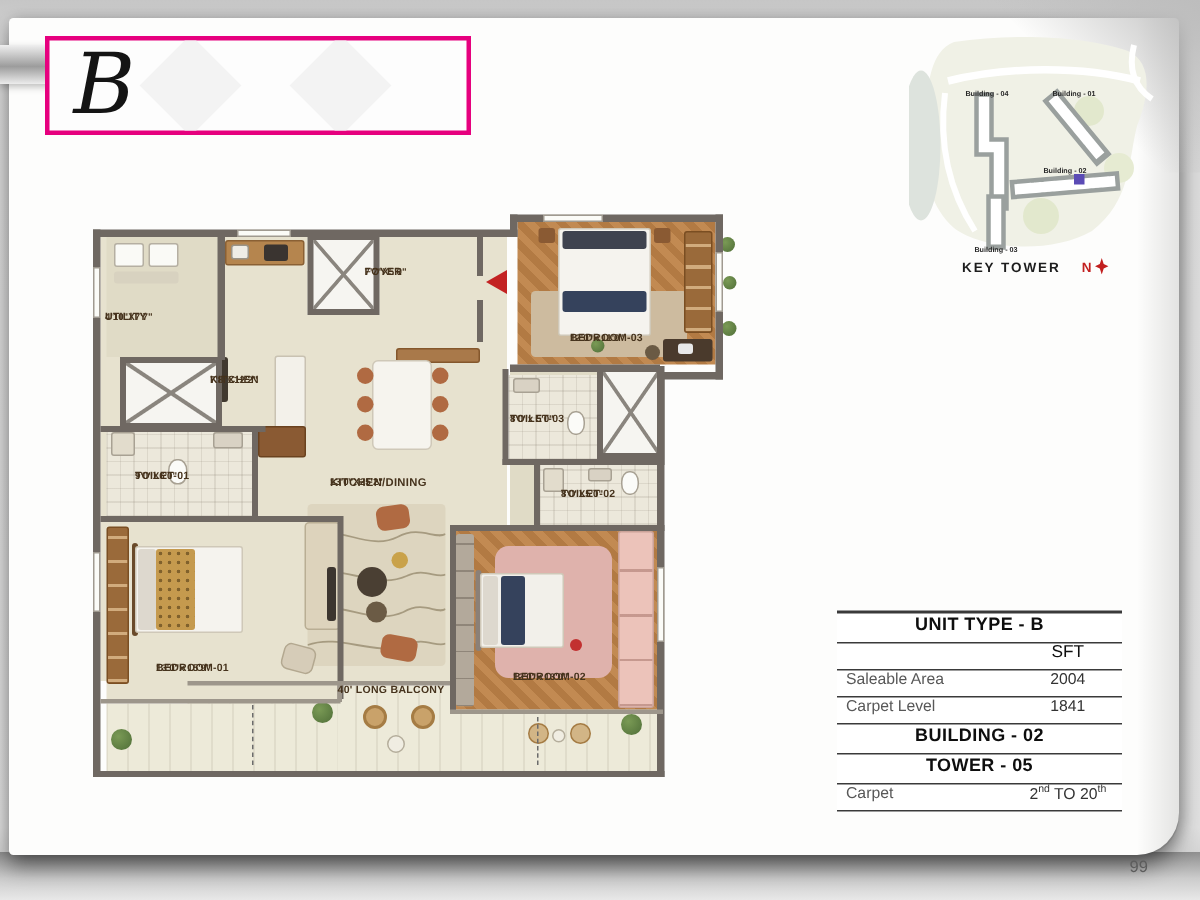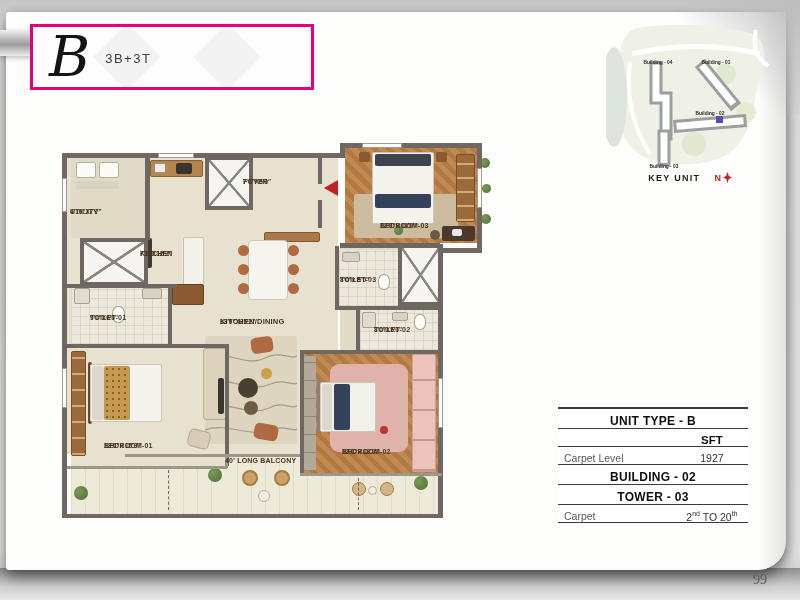--- a/index.html
+++ b/index.html
@@ -97,7 +97,6 @@
     <div class="dmd" style="left:170px;"></div>
     <div class="logo-b">B</div>
     <div class="badge-text">
-      <div class="badge-sub">3B+3T</div>
     </div>
   </div>
 

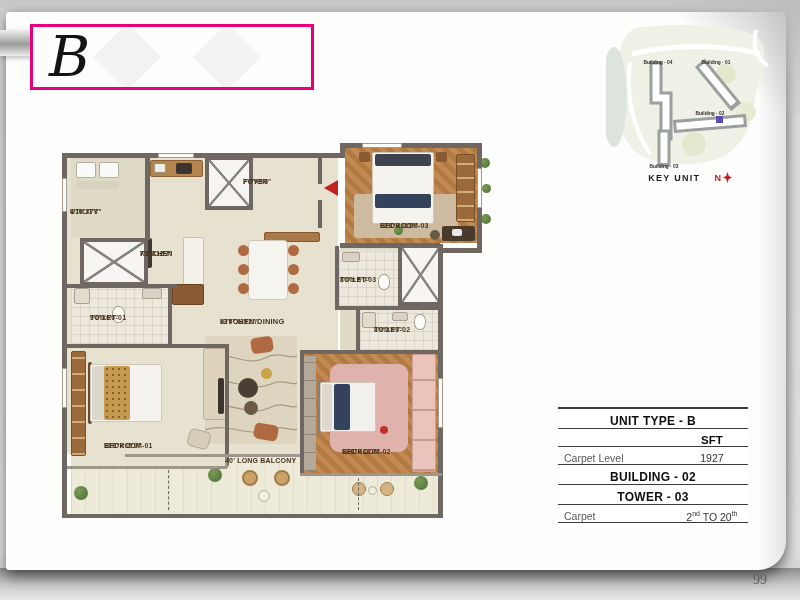--- a/index.html
+++ b/index.html
@@ -130,7 +130,7 @@
     </svg>
   </div>
   <div class="keyplan-caption">
-    <span class="kp-label">KEY UNIT</span>
+    <span class="kp-label">KEY TOWER</span>
     <span class="kp-north">
       <span class="kp-n">N</span>
       <svg width="9" height="11" viewBox="0 0 9 11">

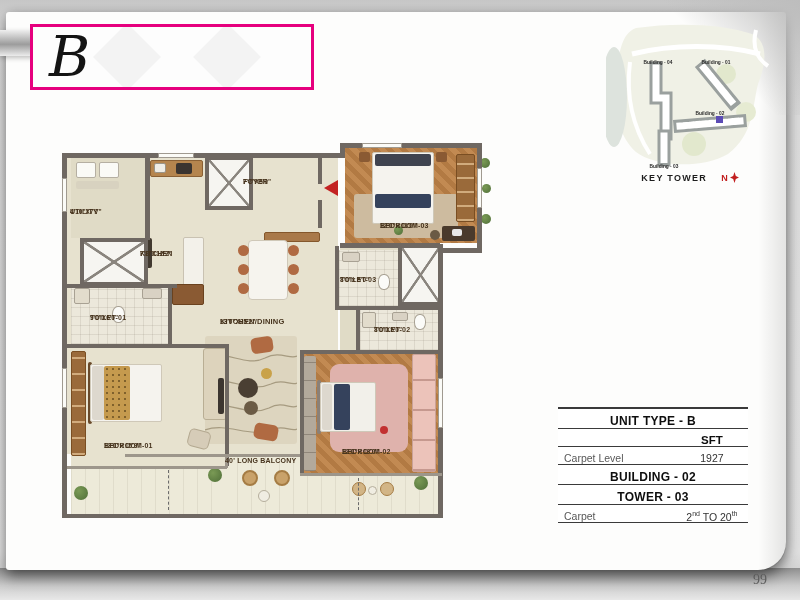--- a/index.html
+++ b/index.html
@@ -44,7 +44,7 @@
   
   .itable{position:absolute;left:558px;top:407px;width:190px;background:#fff;
        border-top:2px solid #3a3a3a;}
-  .trow{display:flex;align-items:flex-end;height:17px;border-bottom:1.5px solid #3a3a3a;
+  .trow{display:flex;align-items:flex-start;height:17px;border-bottom:1.5px solid #3a3a3a;
        font-size:10.5px;color:#585858;}
   .trow .tl{flex:1;padding-left:6px;text-align:left;}
   .trow .tv{width:38%;text-align:center;color:#333;}

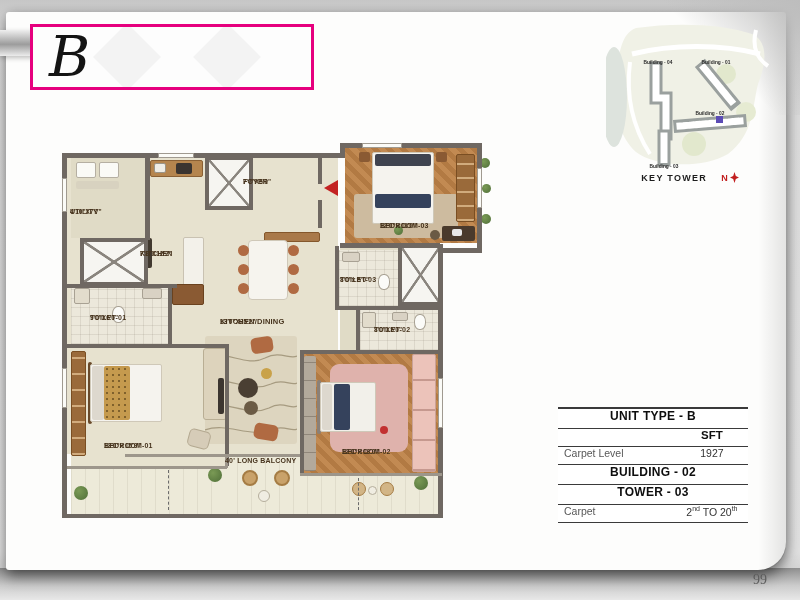--- a/index.html
+++ b/index.html
@@ -50,7 +50,7 @@
   .trow .tv{width:38%;text-align:center;color:#333;}
   .trow.bold-center{justify-content:center;font-weight:700;font-size:12px;color:#0e0e0e;
        letter-spacing:.3px;height:19px;}
-  .trow .tvb{font-weight:700;color:#0e0e0e;font-size:11.5px;}
+  .trow .tvb{font-weight:400;color:#0e0e0e;font-size:11.5px;}
   sup{font-size:7px;}
 
   

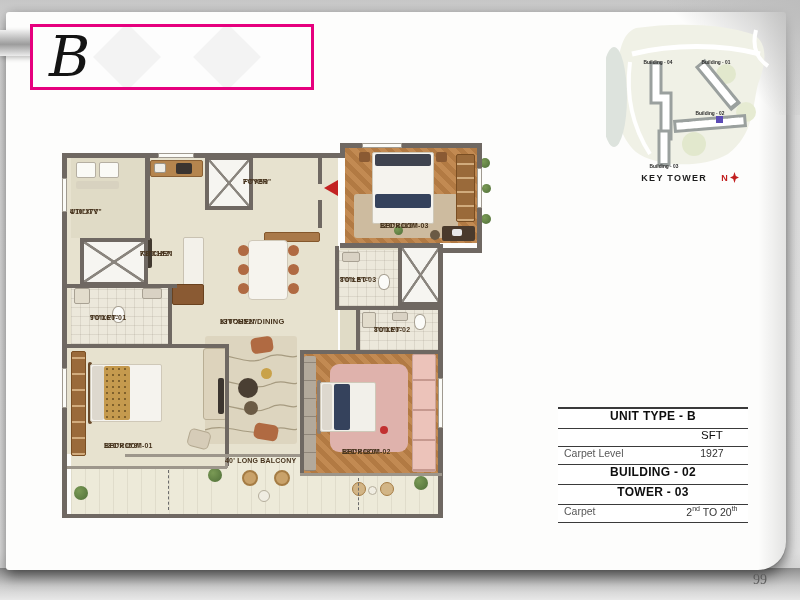--- a/index.html
+++ b/index.html
@@ -339,6 +339,10 @@
       <span class="tv tvb">SFT</span>
     </div>
     <div class="trow">
+      <span class="tl">Saleable Area</span>
+      <span class="tv">2004</span>
+    </div>
+    <div class="trow">
       <span class="tl">Carpet Level</span>
       <span class="tv">1927</span>
     </div>

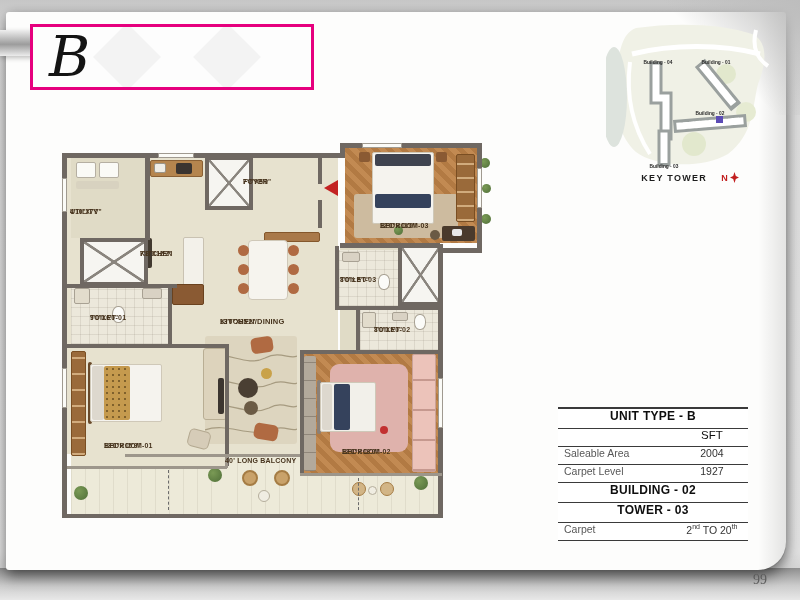--- a/index.html
+++ b/index.html
@@ -344,7 +344,7 @@
     </div>
     <div class="trow">
       <span class="tl">Carpet Level</span>
-      <span class="tv">1927</span>
+      <span class="tv">1841</span>
     </div>
     <div class="trow bold-center">
       <span>BUILDING - 02</span>

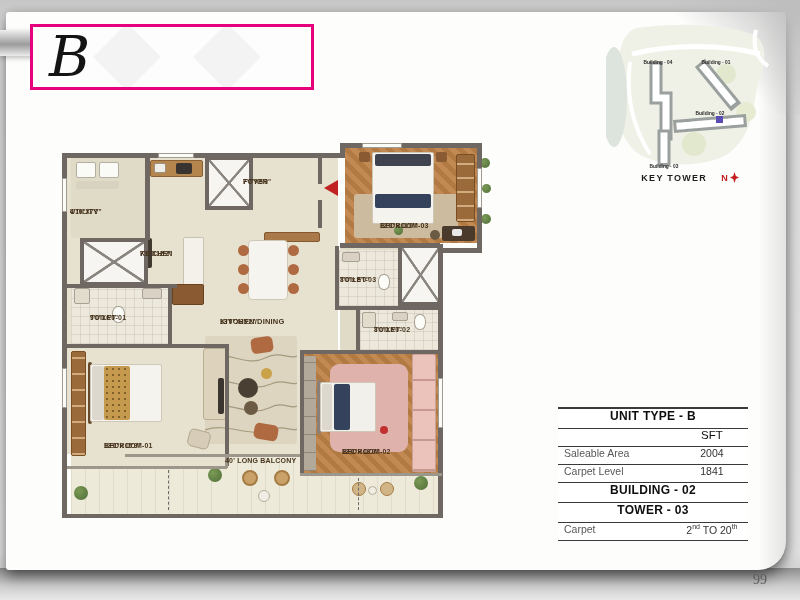--- a/index.html
+++ b/index.html
@@ -350,7 +350,7 @@
       <span>BUILDING - 02</span>
     </div>
     <div class="trow bold-center">
-      <span>TOWER - 03</span>
+      <span>TOWER - 05</span>
     </div>
     <div class="trow">
       <span class="tl">Carpet</span>

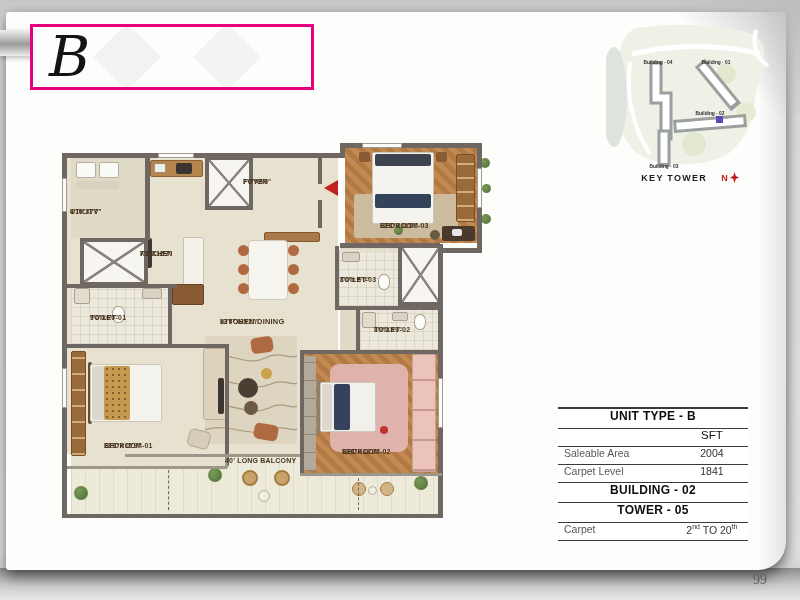--- a/index.html
+++ b/index.html
@@ -18,8 +18,8 @@
        border-radius:0 13px 13px 0;box-shadow:0 2px 5px rgba(0,0,0,.25);}
   .curl-tr{position:absolute;right:0;top:0;width:140px;height:115px;
        background:linear-gradient(225deg,#bdbdbd 0%,rgba(230,230,230,0) 55%);}
-  .pageno{position:absolute;left:753px;top:572px;font-family:Liberation Serif, serif;
-       font-size:14px;color:#5c5c5c;}
+  .pageno{position:absolute;left:753px;top:572px;font-family:Liberation Sans, sans-serif;
+       font-size:11px;color:#5c5c5c;}
 
   
   .badge{position:absolute;left:30px;top:24px;width:262px;height:60px;background:#fdfdfd;

